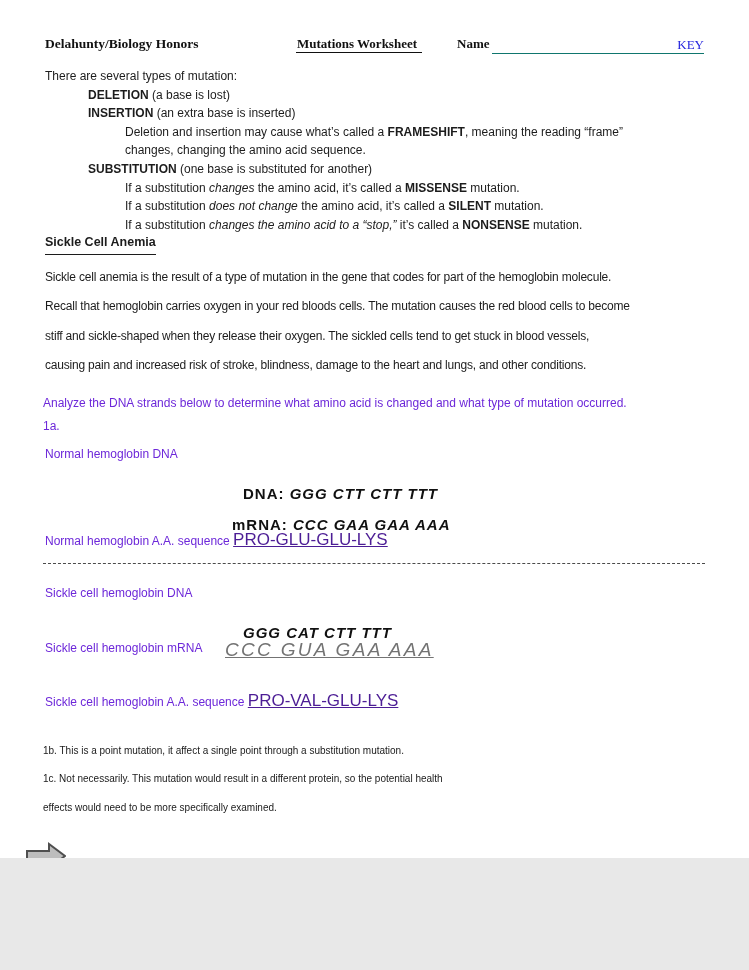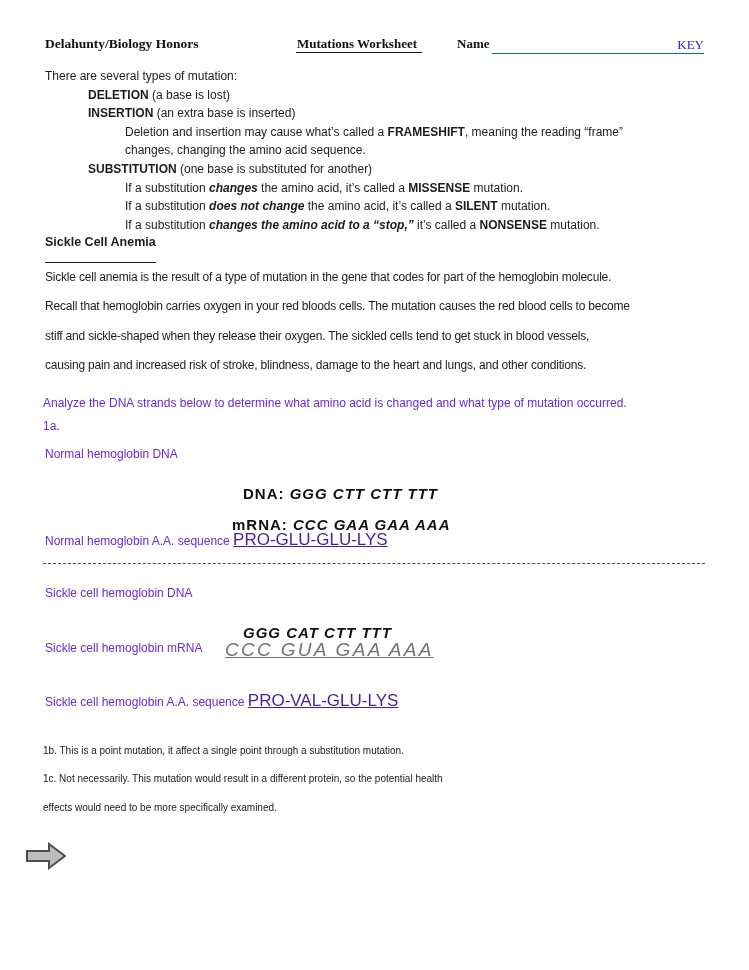--- a/index.html
+++ b/index.html
@@ -5,7 +5,7 @@
   html,body { margin:0; padding:0; background:#e8e8e8; }
   .page {
     position:relative;
-    width:749px; height:970px;
+    width:749px; height:858px;
     background:#ffffff;
     font-family:"Liberation Sans", sans-serif;
     color:#1c1c1c;

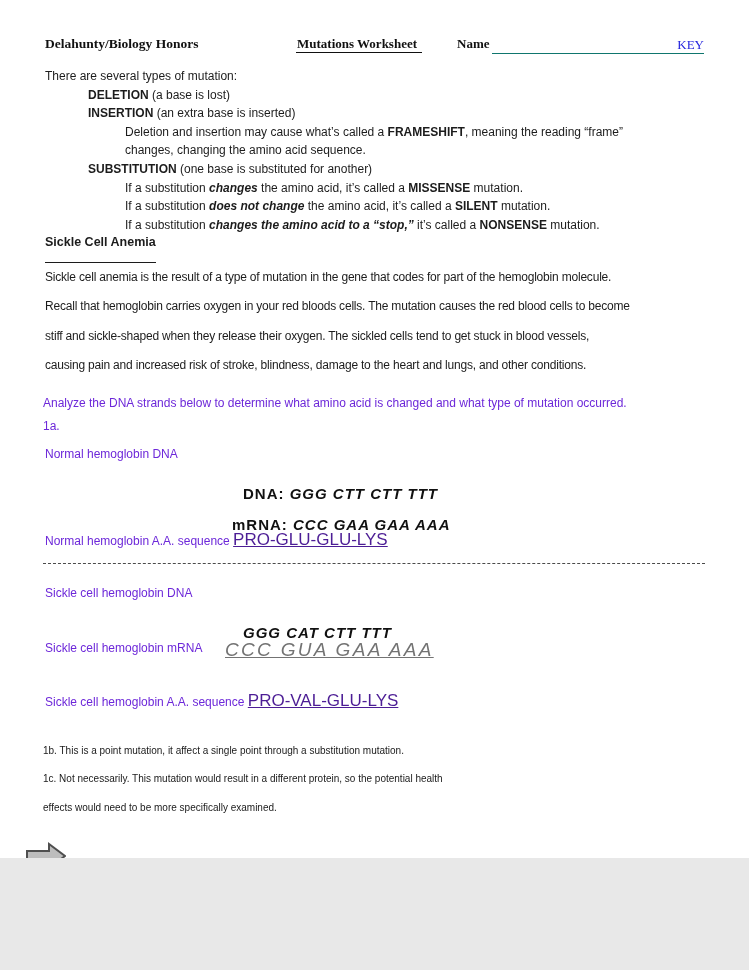--- a/index.html
+++ b/index.html
@@ -29,7 +29,7 @@
   .ind1 { padding-left:43px; }
   .ind2 { padding-left:80px; }
   .bt { font-weight:bold; }
-  .bi { font-weight:bold; font-style:italic; }
+  .bi { font-weight:normal; font-style:italic; }
 
   
   .sc-head { left:45px; top:235px; font-size:12.5px; font-weight:bold; }

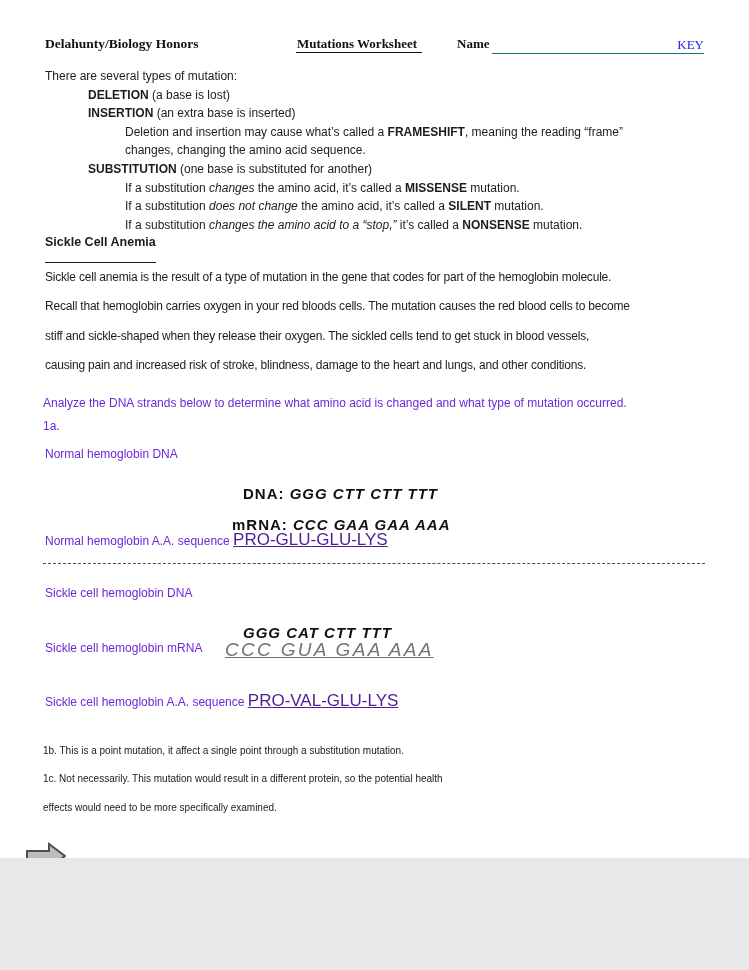--- a/index.html
+++ b/index.html
@@ -33,7 +33,7 @@
 
   
   .sc-head { left:45px; top:235px; font-size:12.5px; font-weight:bold; }
-  .sc-head span { border-bottom:1.2px solid #1c1c1c; padding-bottom:13px; }
+  .sc-head span { border-bottom:1.2px solid #1c1c1c; padding-bottom:5px; }
   .sc-para { left:45px; top:263px; font-size:12px; line-height:29.3px; letter-spacing:-0.2px; }
   .sc-para div { white-space:nowrap; }
 

